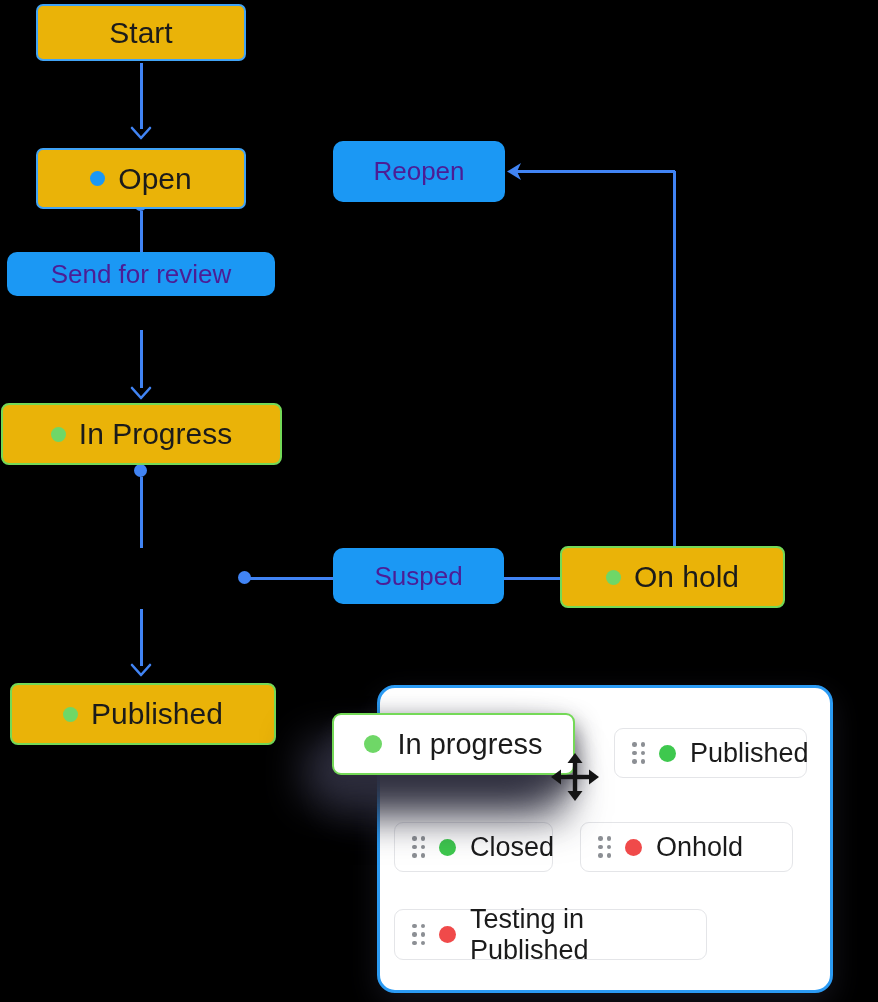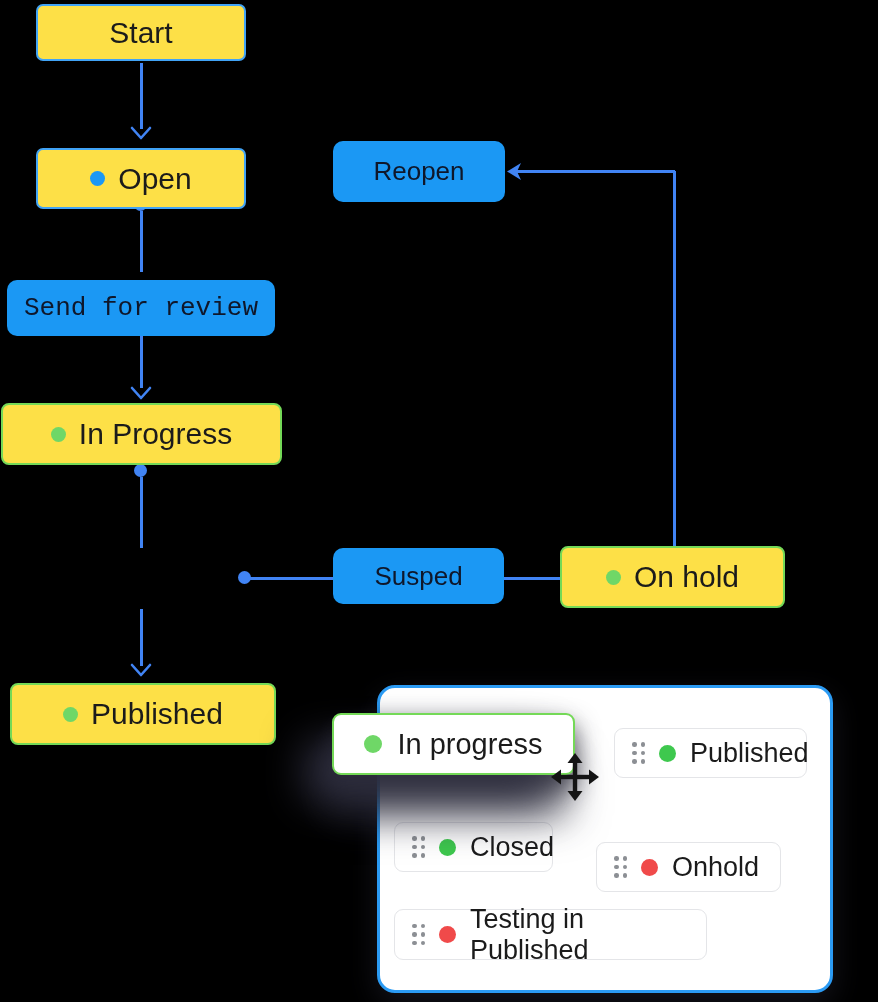--- a/index.html
+++ b/index.html
@@ -27,7 +27,7 @@
     position:absolute;display:flex;align-items:center;justify-content:center;gap:13px;
     border-radius:8px;
   }
-  .node.state{background:#fde047;color:var(--text-dark);font-size:30px;}
+  .node.state{background:#eab308;color:var(--text-dark);font-size:30px;}
   .node.state.blue{border:2px solid var(--blue-border);border-radius:7px;}
   .node.state.green{border:2px solid var(--green-border);}
   .node.action{background:var(--blue-fill);color:#0f172a;font-size:26px;border-radius:10px;}

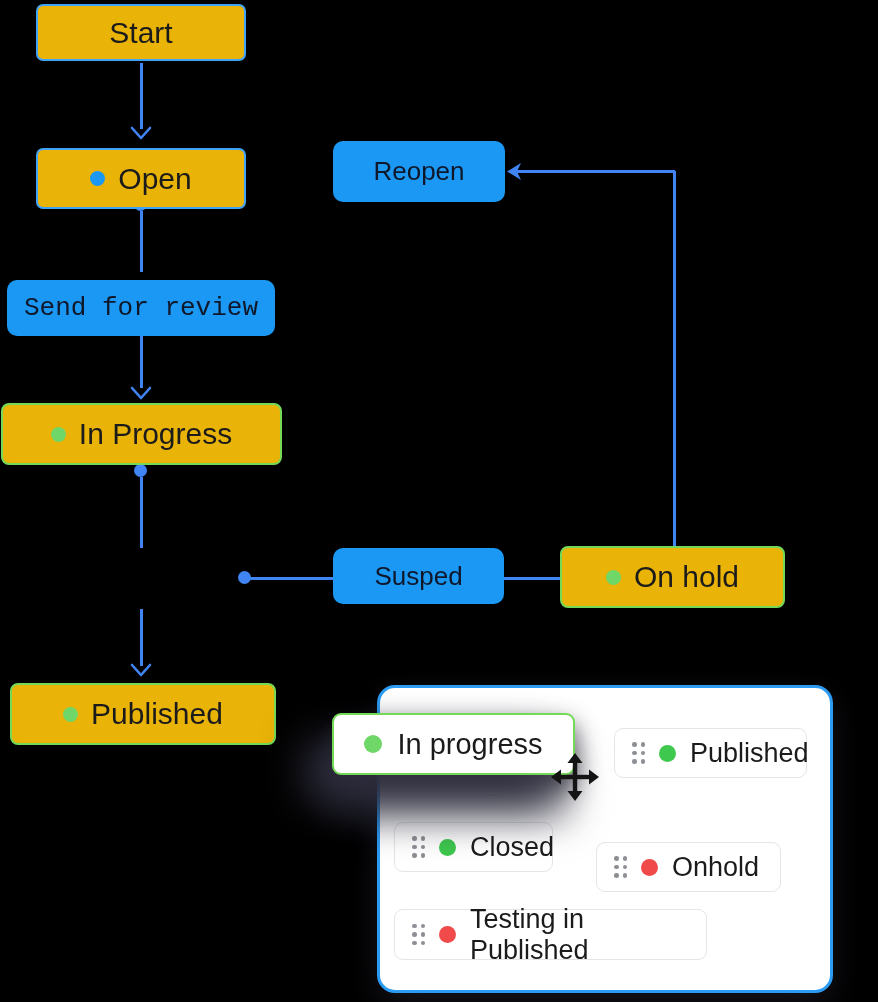--- a/index.html
+++ b/index.html
@@ -30,7 +30,7 @@
   .node.state{background:#eab308;color:var(--text-dark);font-size:30px;}
   .node.state.blue{border:2px solid var(--blue-border);border-radius:7px;}
   .node.state.green{border:2px solid var(--green-border);}
-  .node.action{background:var(--blue-fill);color:#0f172a;font-size:26px;border-radius:10px;}
+  .node.action{background:var(--blue-fill);color:#4c1d95;font-size:26px;border-radius:10px;}
   .sdot{width:15px;height:15px;border-radius:50%;flex:0 0 auto;}
   .dot-blue{background:var(--blue-fill);}
   .dot-green{background:var(--green-dot);}

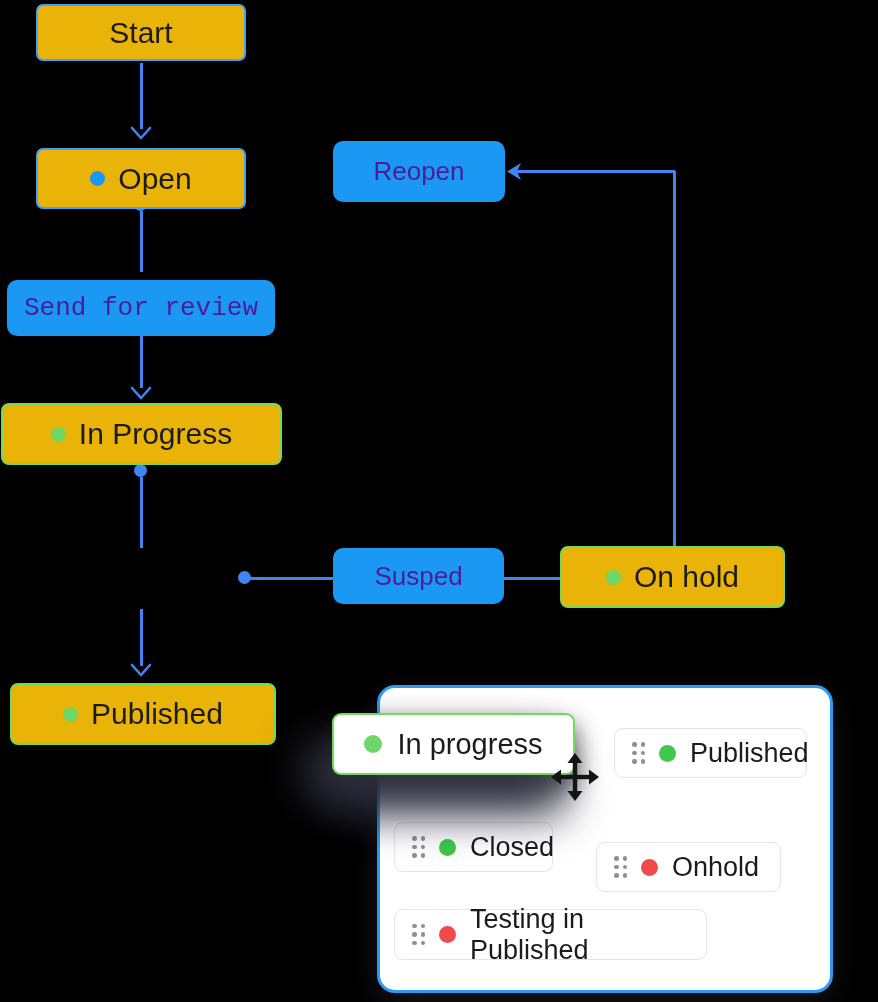--- a/index.html
+++ b/index.html
@@ -118,7 +118,7 @@
     <span>Open</span>
   </div>
 
-  <div class="node action" style="left:7px;top:280px;width:268px;height:56px;font-family:Liberation Mono, monospace;">
+  <div class="node action" style="left:7px;top:252px;width:268px;height:44px;">
     <span>Send for review</span>
   </div>
 

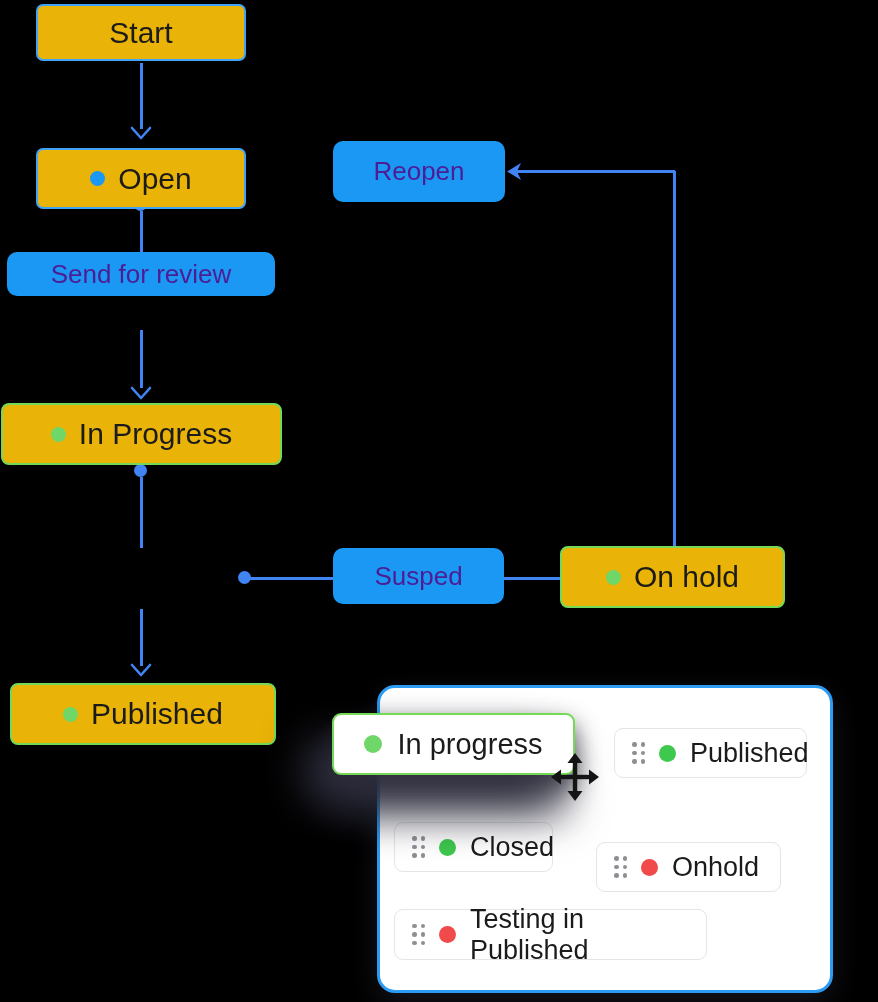--- a/index.html
+++ b/index.html
@@ -174,7 +174,7 @@
     <span>Closed</span>
   </div>
 
-  <div class="chip" style="left:596px;top:822px;width:185px;height:50px;margin-top:20px;">
+  <div class="chip" style="left:580px;top:822px;width:213px;height:50px;">
     <span class="drag-handle">
         <i></i>
         <i></i>

